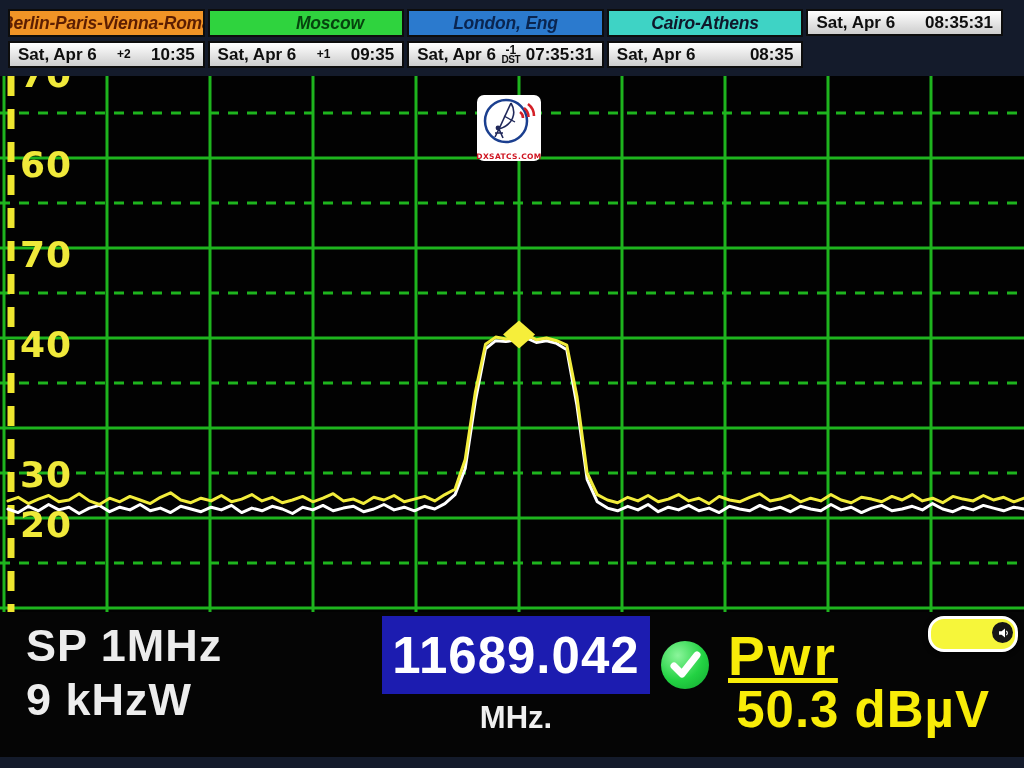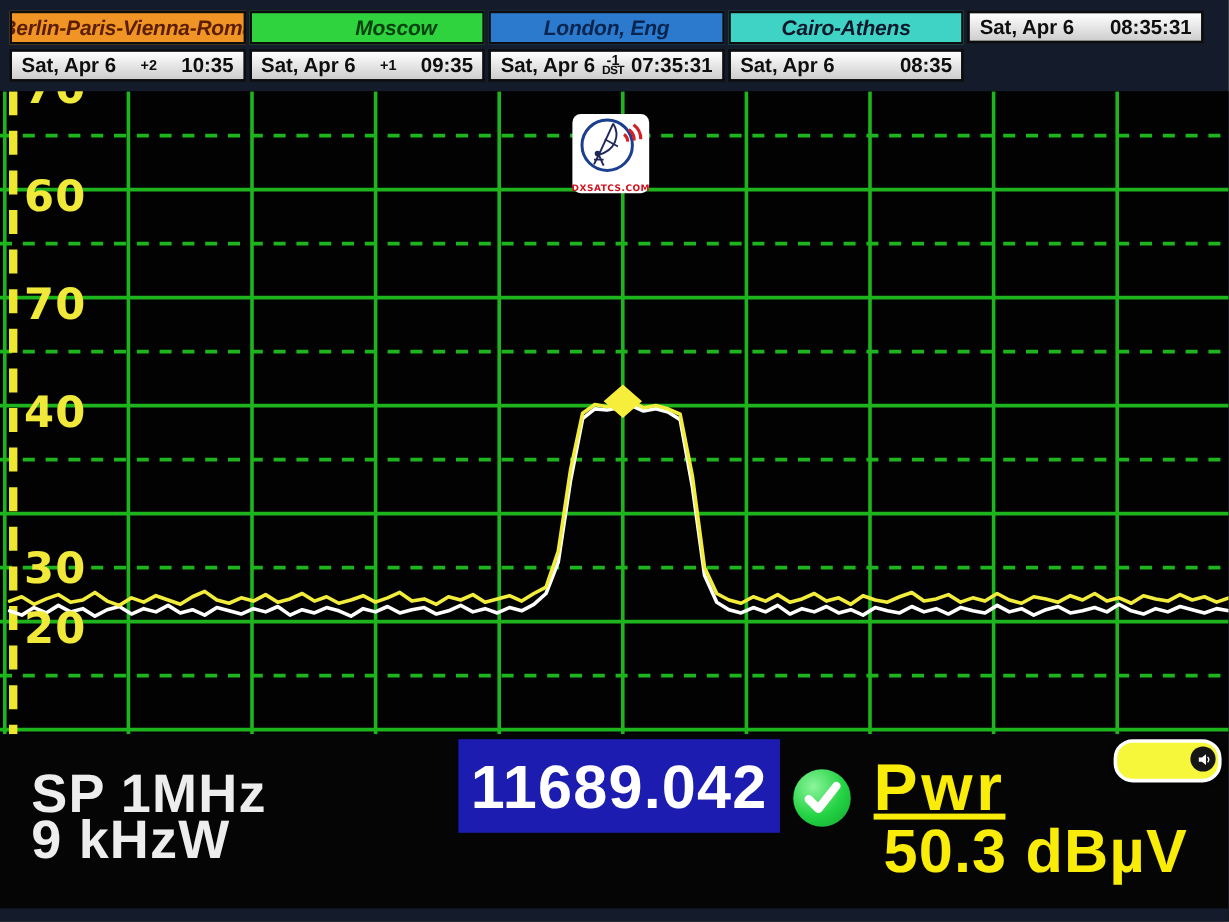--- a/index.html
+++ b/index.html
@@ -30,7 +30,7 @@
   
   .bottombar{position:absolute;left:0;top:612px;width:1024px;height:156px;background:#050505;}
   .sp,.rbw{position:absolute;left:26px;color:#ededed;font:bold 45px "Liberation Sans",sans-serif;letter-spacing:1px;}
-  .sp{top:24px;text-align:right;} .rbw{top:62px;}
+  .sp{top:8px;text-align:right;} .rbw{top:62px;}
   .freqbox{position:absolute;left:382px;top:4px;width:268px;height:78px;background:#1c1cb0;
            display:flex;align-items:center;justify-content:center;
            color:#fff;font:bold 51px "Liberation Sans",sans-serif;letter-spacing:1px;}

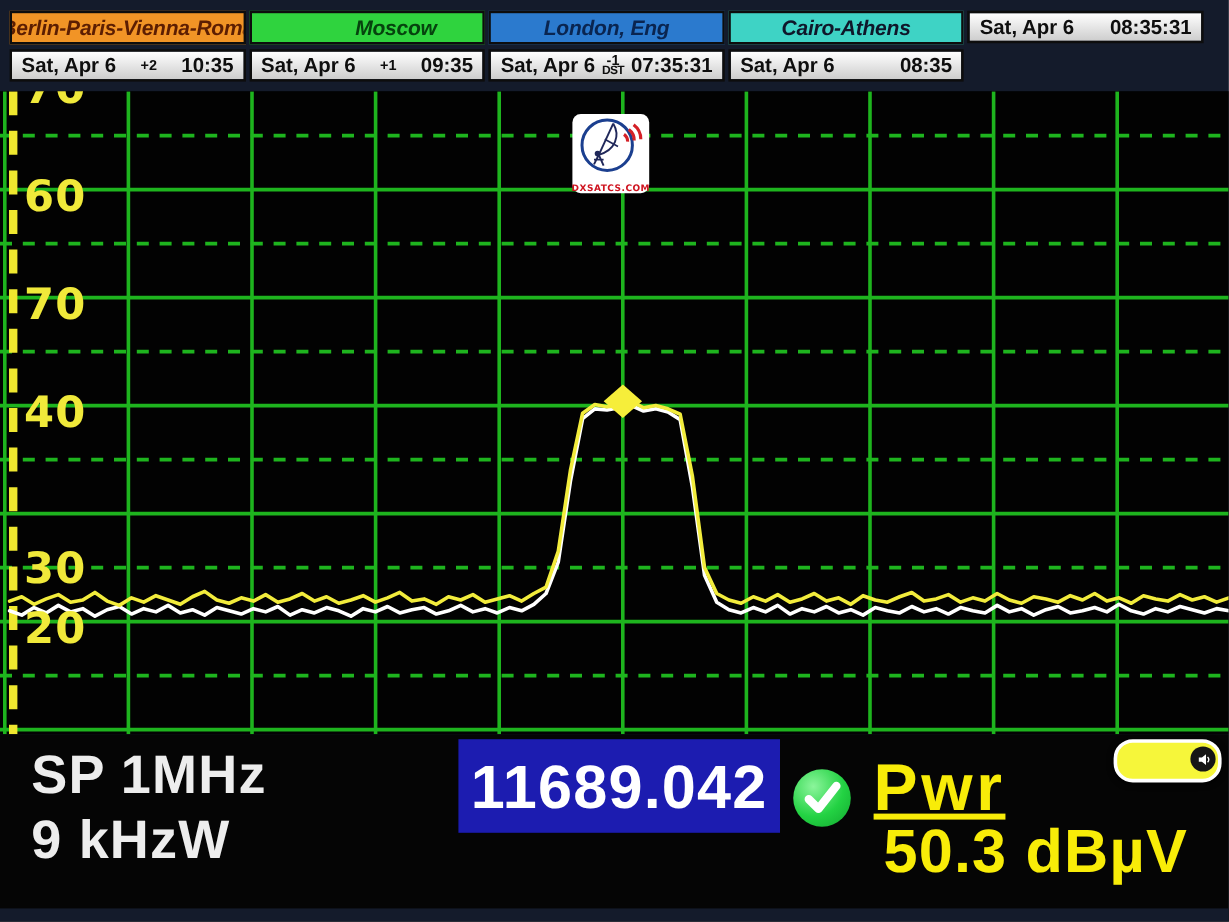--- a/index.html
+++ b/index.html
@@ -160,6 +160,7 @@
     <div class="rbw">9 kHzW</div>
 
     <div class="freqbox">11689.042</div>
+    <div class="mhz">MHz.</div>
 
     <div class="check">
       <svg width="48" height="48" viewBox="0 0 48 48">

